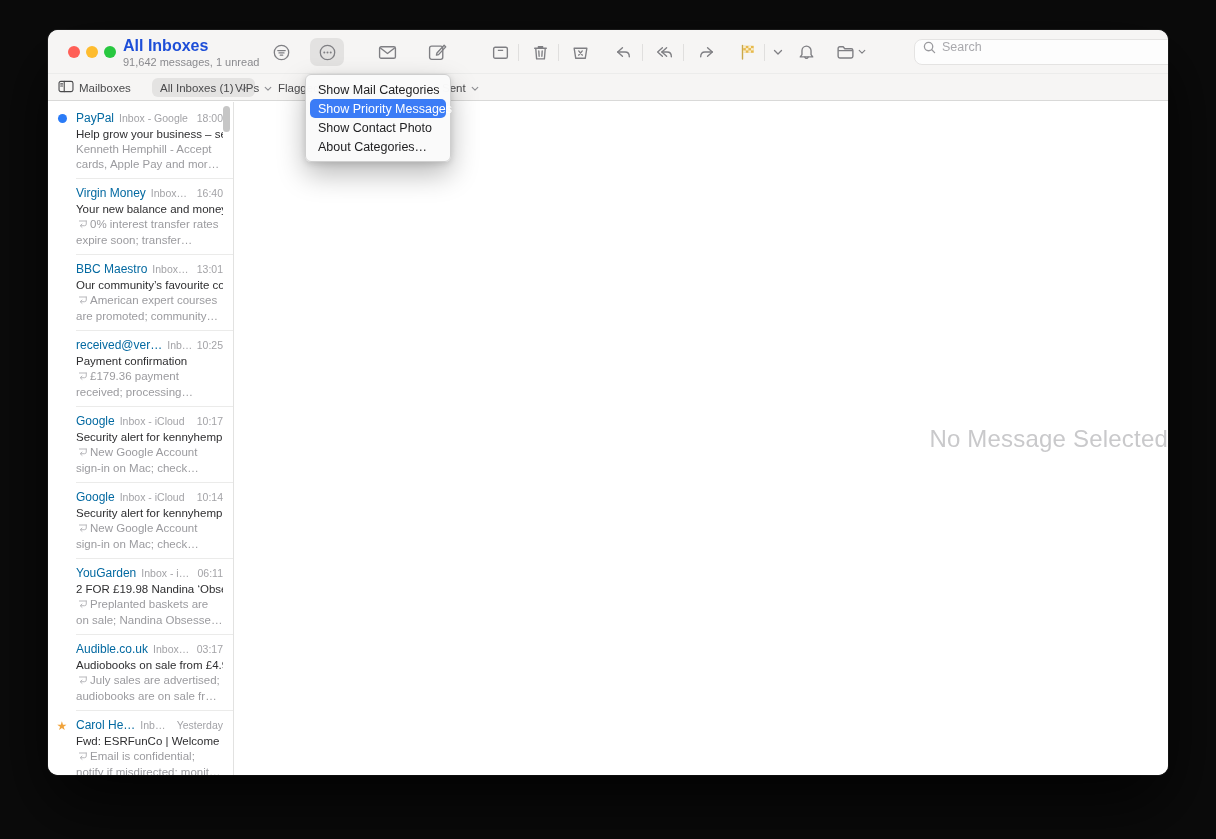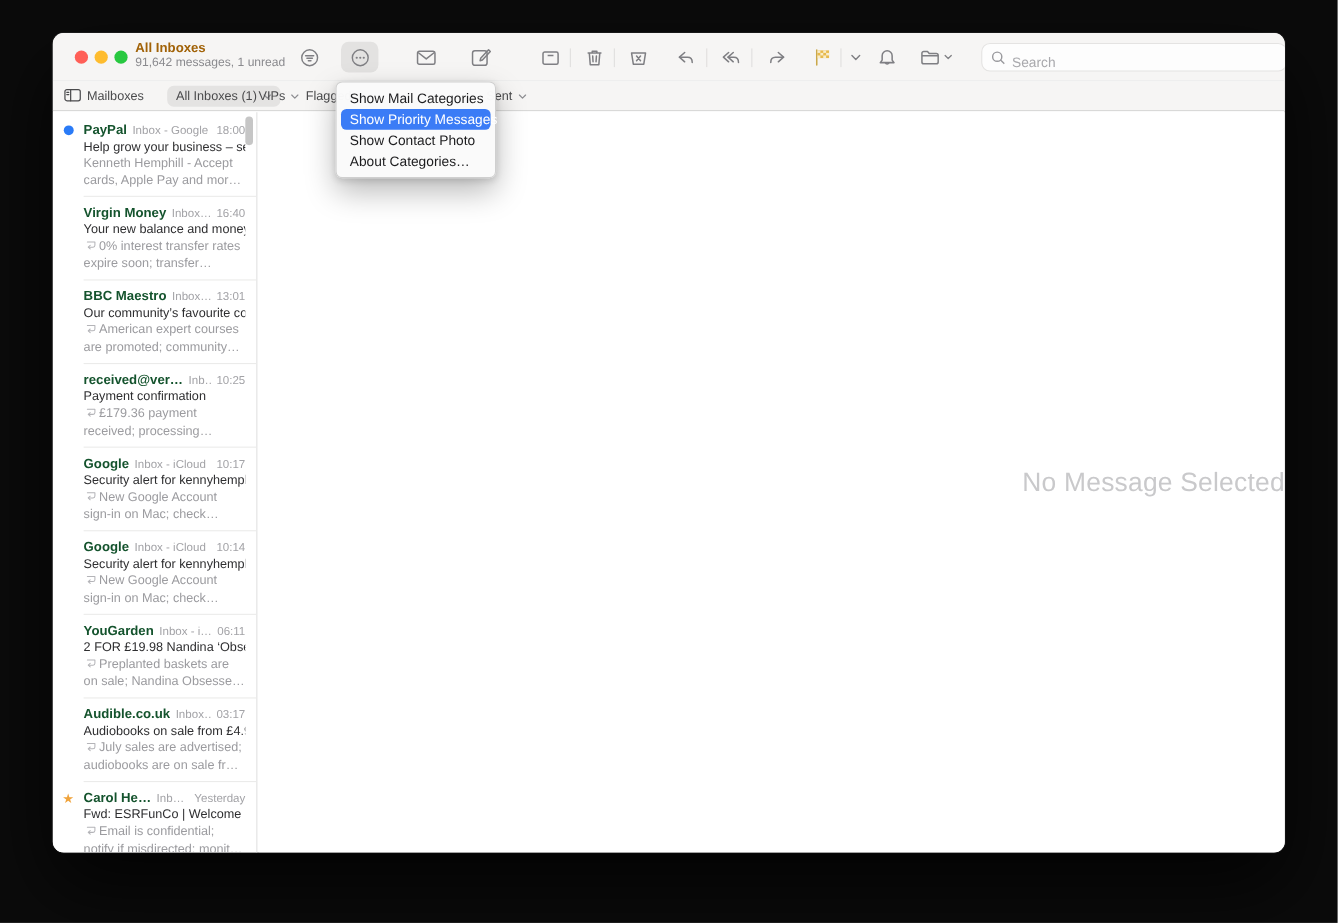--- a/index.html
+++ b/index.html
@@ -22,7 +22,7 @@
   .t-yel   { left:38px; background:#febc2e; }
   .t-grn   { left:56px; background:#28c840; }
   .title-block { position:absolute; left:75px; top:6px; line-height:1.25; }
-  .win-title { font-size:12px; font-weight:700; color:#a16207; }
+  .win-title { font-size:16px; font-weight:700; color:#1d4ed8; }
   .win-sub   { font-size:11px; color:#8a8a8e; }
   .tbtn {
     position:absolute; top:8px; width:34px; height:28px;

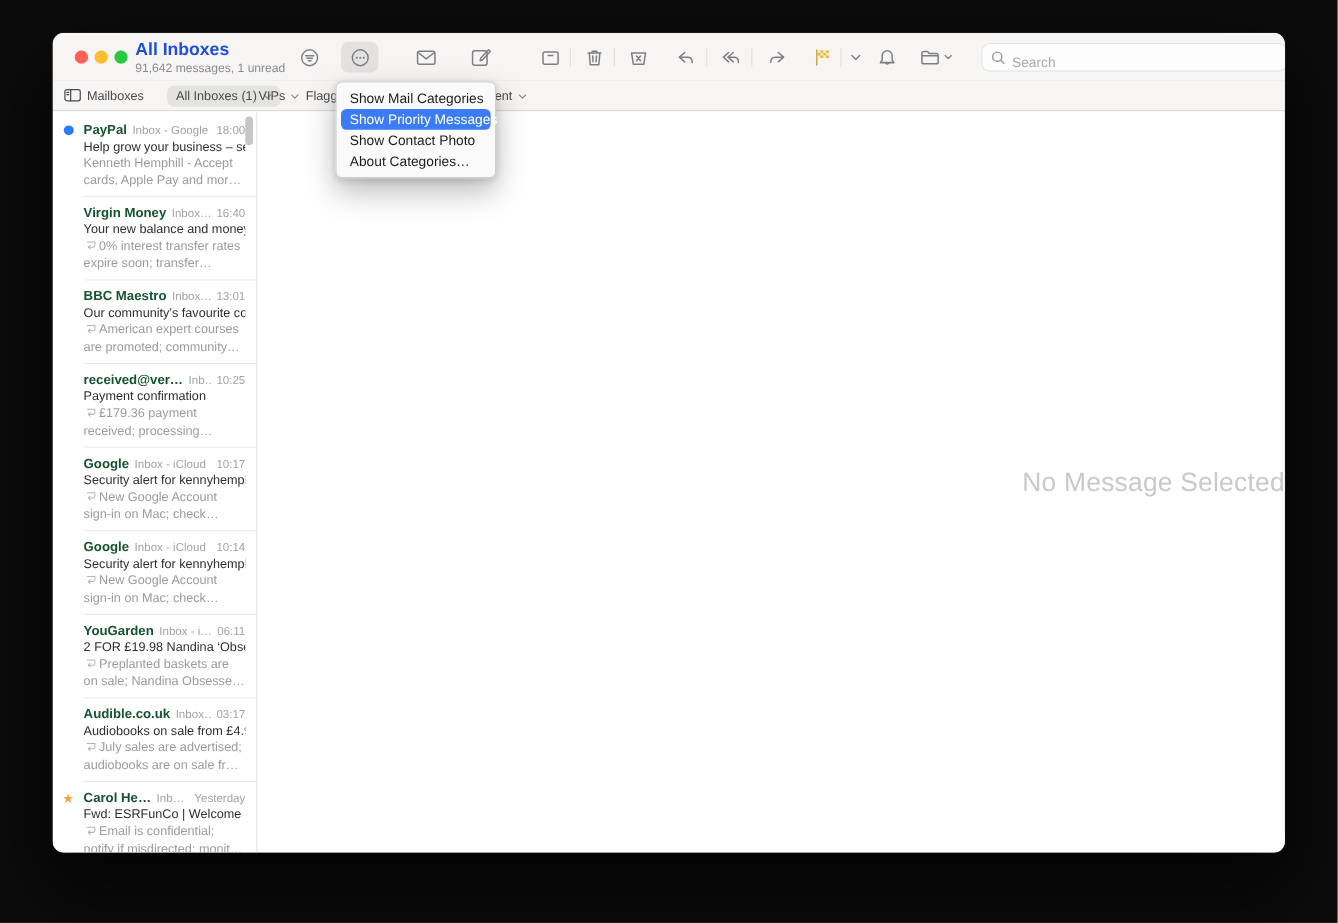--- a/index.html
+++ b/index.html
@@ -34,9 +34,9 @@
   .tdiv { position:absolute; top:14px; width:1px; height:17px; background:#e0dfde; }
   .chev-btn { width:22px; }
   .search-wrap {
-    position:absolute; left:844px; top:9px; width:278px; height:26px;
+    position:absolute; left:866px; top:9px; width:278px; height:26px;
     background:#fdfdfd; border:1px solid #e4e3e2; border-radius:8px;
-    display:flex; align-items:flex-end; padding:0 8px; color:#9a9a9e;
+    display:flex; align-items:flex-start; padding:0 8px; color:#9a9a9e;
   }
   .search-wrap input {
     border:none; outline:none; background:transparent; margin-left:6px;

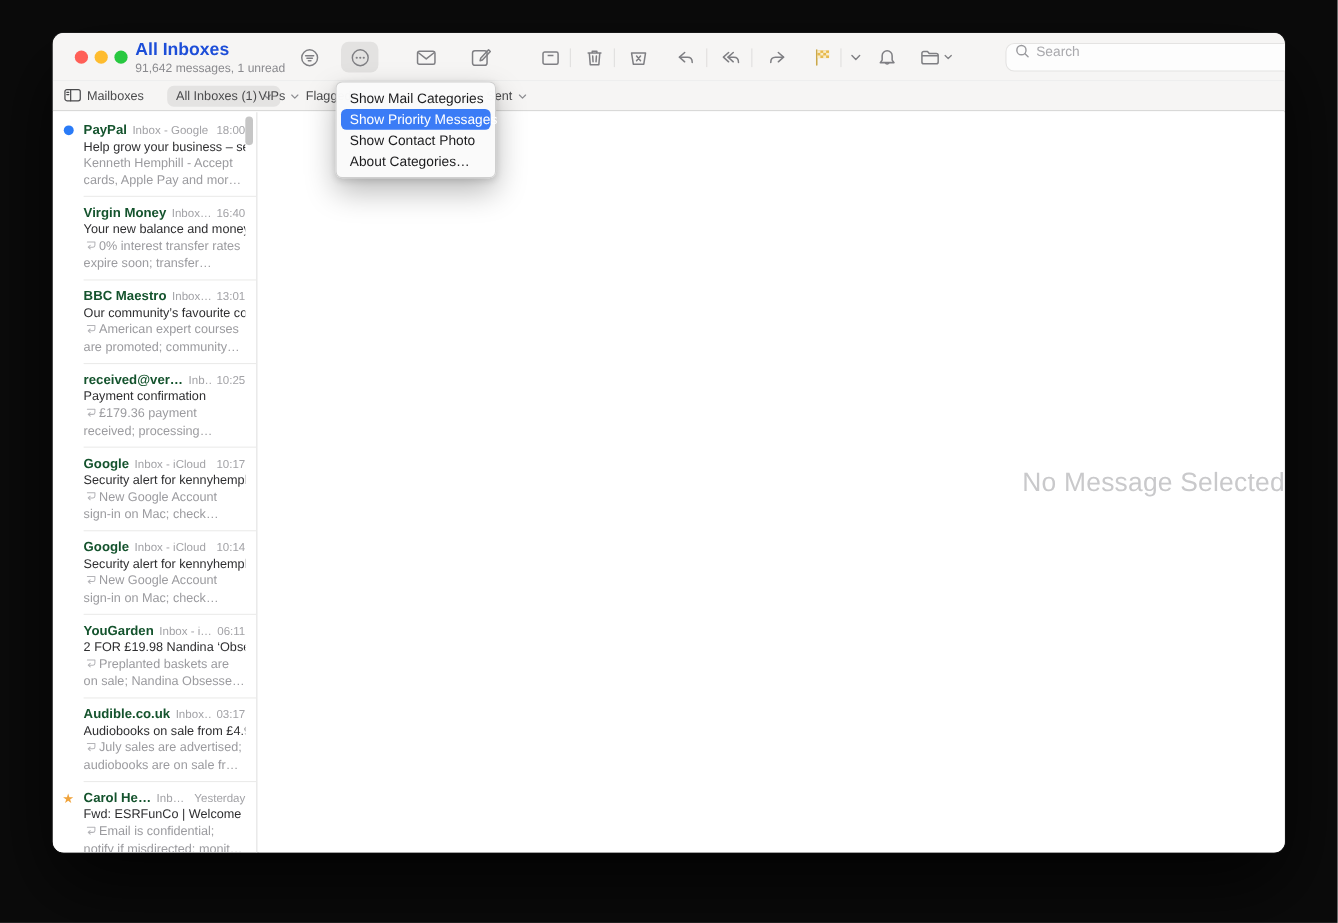--- a/index.html
+++ b/index.html
@@ -73,7 +73,7 @@
   .star { font-size:12px; color:#f0a33b; line-height:10px; }
   .rcontent { flex:1; min-width:0; padding:7px 10px 6px 0; border-bottom:1px solid #ebebea; }
   .line1 { display:flex; align-items:baseline; gap:5px; }
-  .sender { font-weight:700; font-size:12px; color:#14532d; white-space:nowrap; }
+  .sender { font-weight:400; font-size:12px; color:#0369a1; white-space:nowrap; }
   .mbox { flex:1; min-width:0; overflow:hidden; white-space:nowrap; font-size:10.5px; color:#a3a3a7; }
   .rtime { font-size:10.5px; color:#a3a3a7; white-space:nowrap; }
   .subj { font-size:11.5px; font-weight:500; color:#2e2e30; margin-top:3px;

